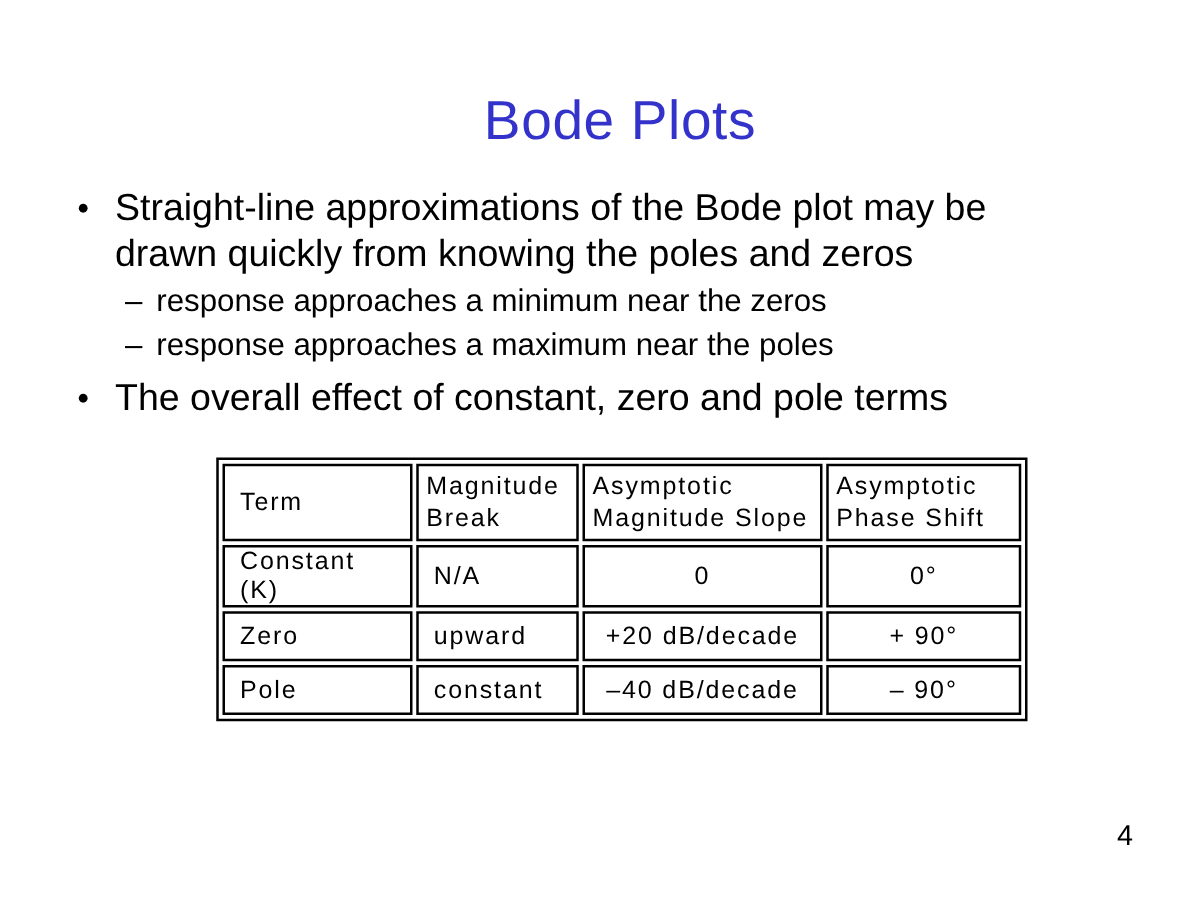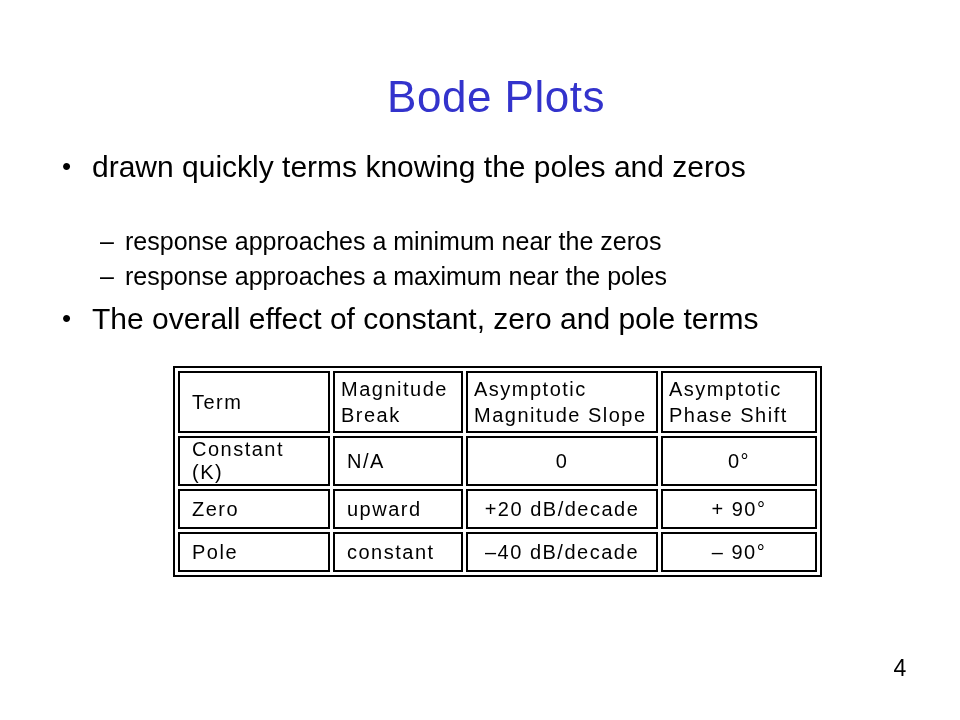--- a/index.html
+++ b/index.html
@@ -109,6 +109,7 @@
   <div class="bullet lvl1 b1">
     <span class="marker">•</span>
     <div>
+      <div>Straight-line approximations of the Bode plot may be</div>
       <div>drawn quickly terms knowing the poles and zeros</div>
     </div>
   </div>

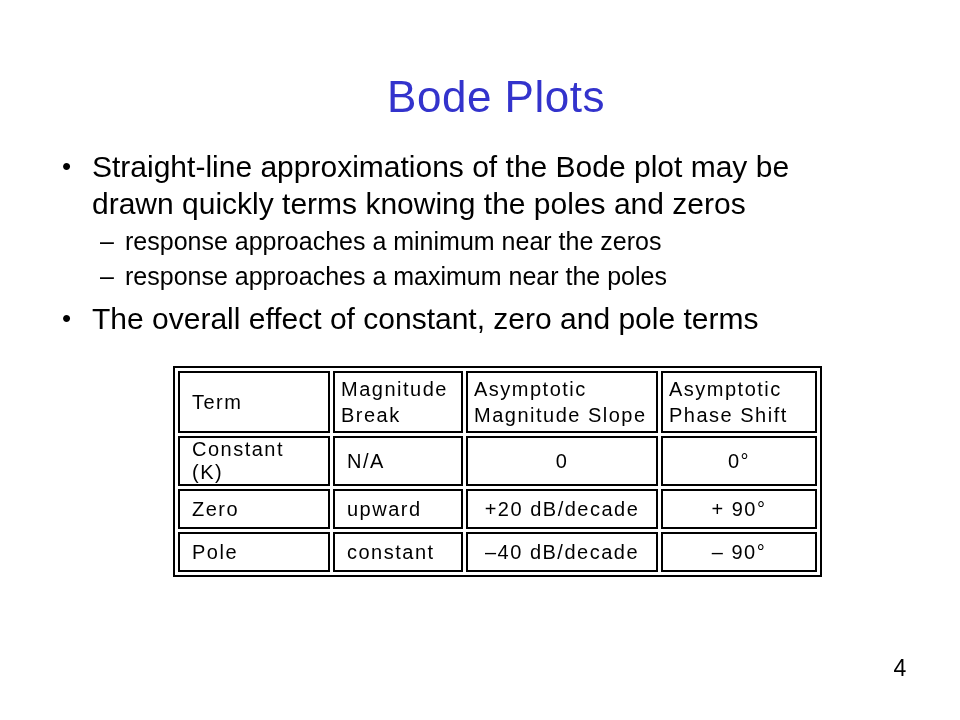--- a/index.html
+++ b/index.html
@@ -110,7 +110,7 @@
     <span class="marker">•</span>
     <div>
       <div>Straight-line approximations of the Bode plot may be</div>
-      <div>drawn quickly terms knowing the poles and zeros</div>
+      <div>drawn quickly from knowing the poles and zeros</div>
     </div>
   </div>
 

